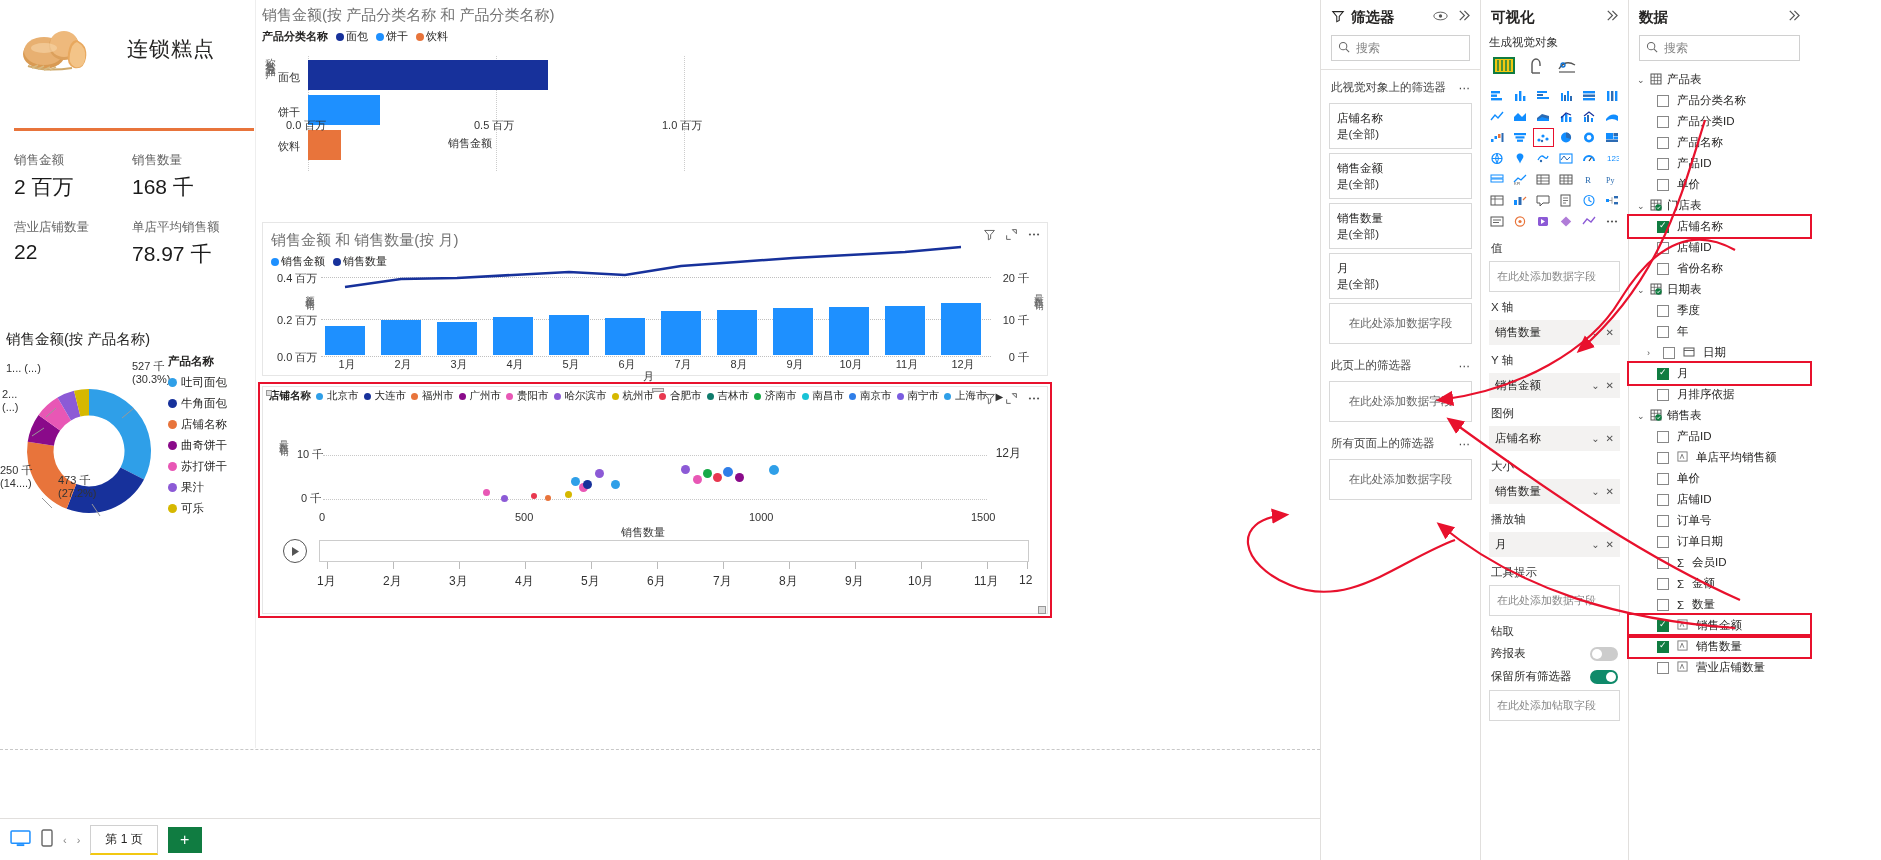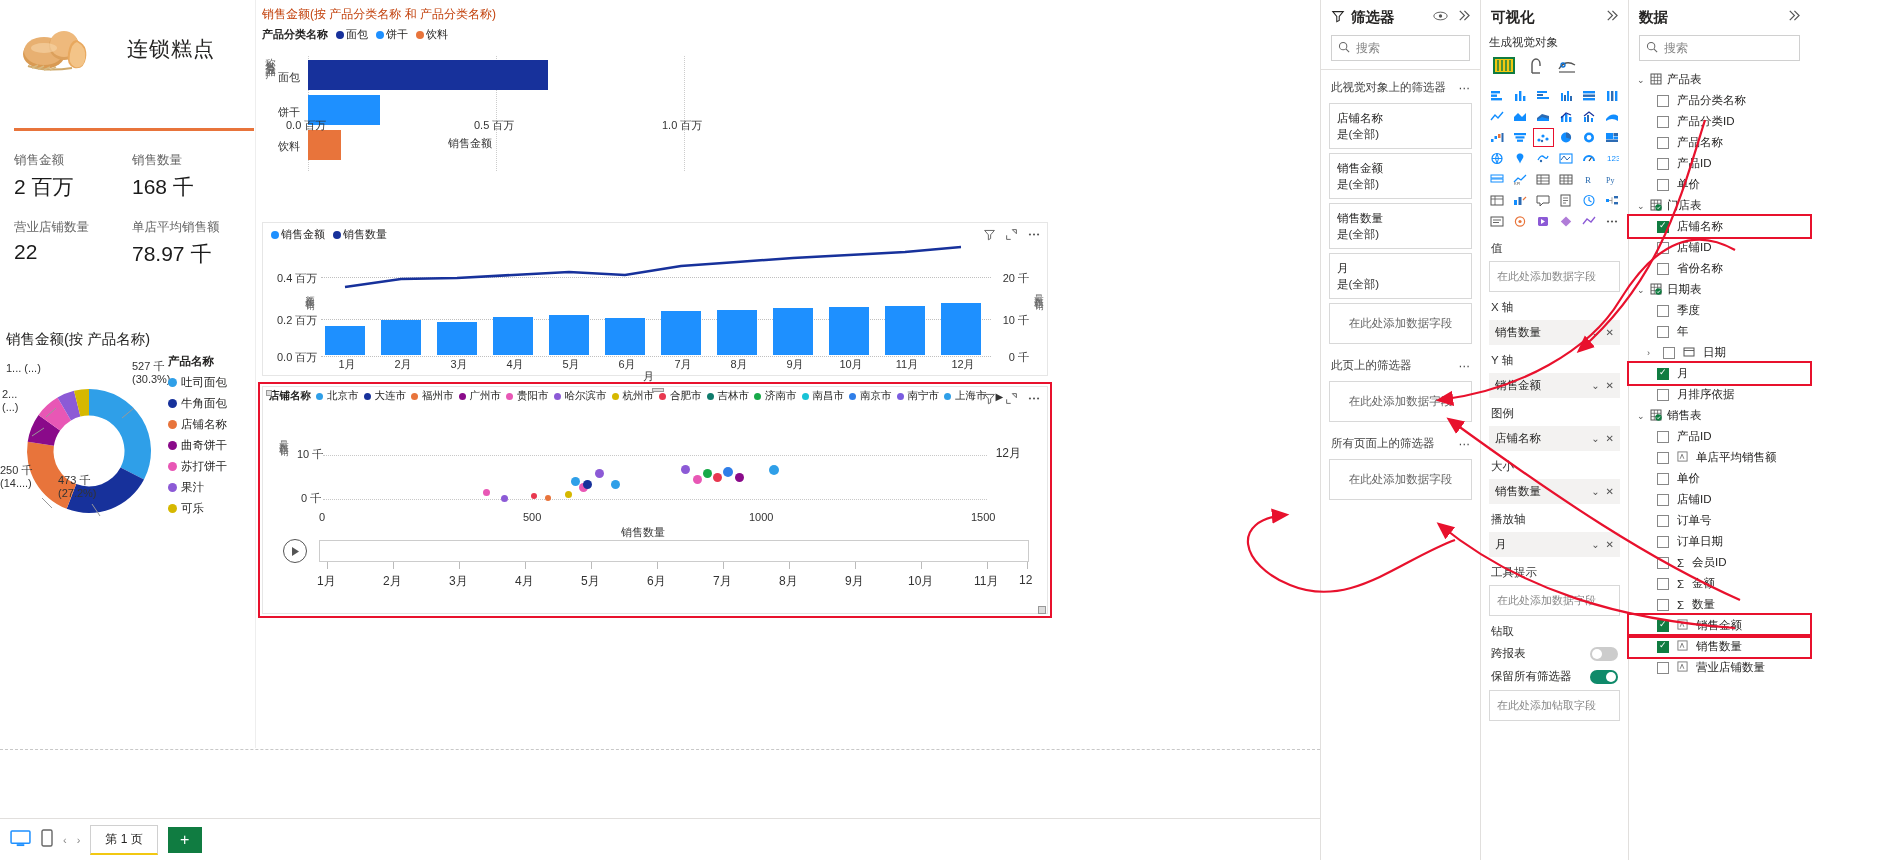--- a/index.html
+++ b/index.html
@@ -38,7 +38,7 @@
 
   
   .bar-visual { position:absolute; left: 258px; top: 0px; width: 560px; height: 214px; }
-  .v-title { font-size: 12px; color: #c2410c; padding: 6px 0 0 4px; }
+  .v-title { font-size: 15px; color: #737373; padding: 6px 0 0 4px; }
   .v-legend { display:flex; align-items:center; font-size: 11px; padding: 4px 0 0 4px; gap: 4px; flex-wrap: wrap;}
   .v-legend .lgname { font-weight: bold; margin-right: 4px; }
   .v-legend .litem { display:flex; align-items:center; margin-right: 4px;}

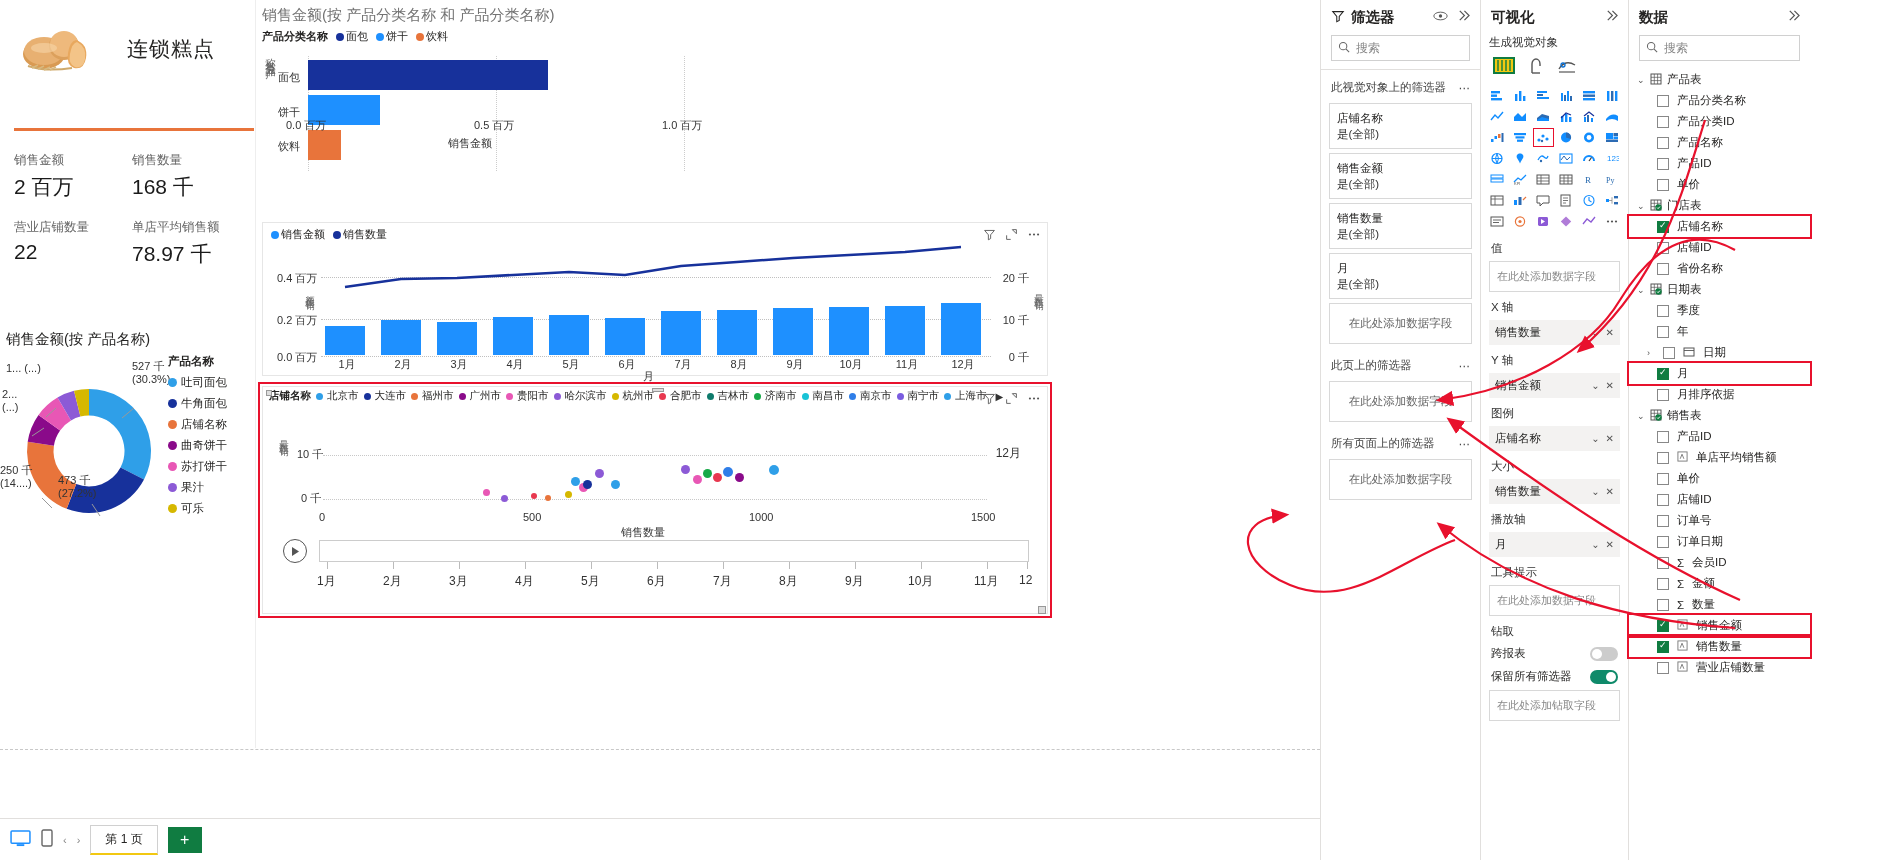--- a/index.html
+++ b/index.html
@@ -289,6 +289,7 @@
     </div>
 
     <div class="combo-visual">
+      <div class="v-title" style="padding-left:8px;padding-top:8px;">销售金额 和 销售数量(按 月)</div>
       <div class="v-legend" style="padding-left:8px;">
         <span class="litem">
               <span class="dot" style="background:#1e90ff"></span>

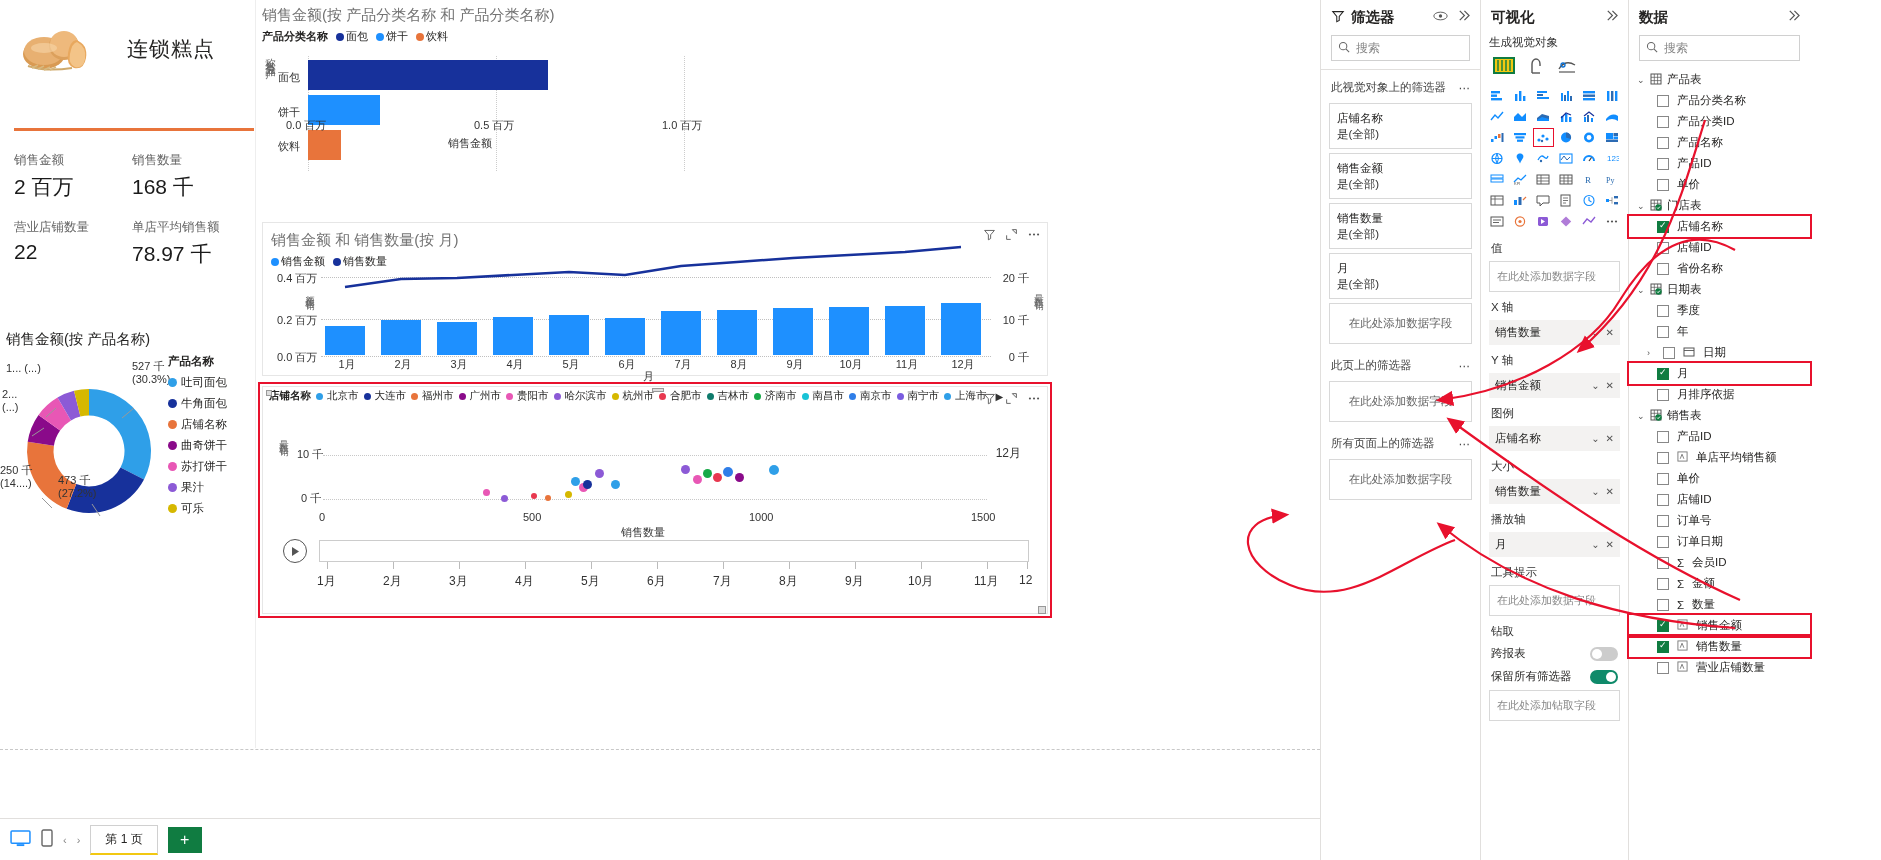--- a/index.html
+++ b/index.html
@@ -480,7 +480,7 @@
       </div>
 
       <div class="sx-lbl" style="left:56px;">0</div>
-      <div class="sx-lbl" style="left:260px;">500</div>
+      <div class="sx-lbl" style="left:252px;">500</div>
       <div class="sx-lbl" style="left:486px;">1000</div>
       <div class="sx-lbl" style="left:708px;">1500</div>
       <div style="position:absolute;left:358px;top:138px;font-size:11px;color:#333;">销售数量</div>

